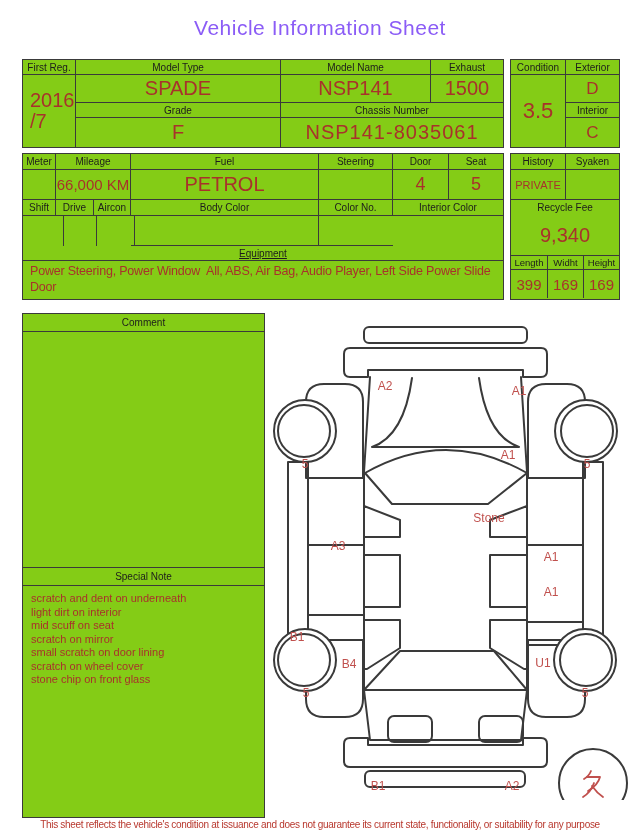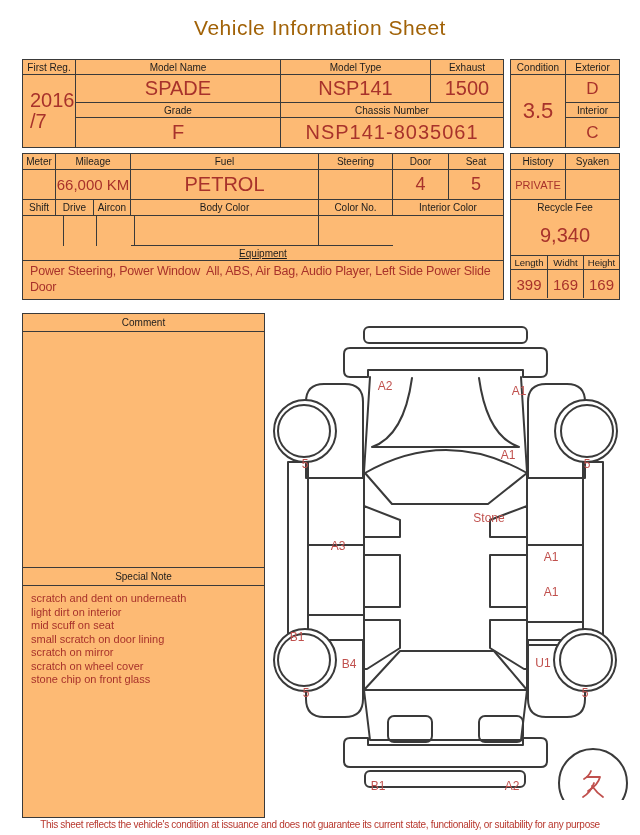--- a/index.html
+++ b/index.html
@@ -11,7 +11,7 @@
   .sheet{position:relative;width:640px;height:835px;background:#fff;
          font-family:"Liberation Sans", sans-serif;overflow:hidden;}
   .title{position:absolute;top:16px;left:0;right:0;text-align:center;
-         font-size:21px;color:#a16207;letter-spacing:.5px;}
+         font-size:21px;color:#8b5cf6;letter-spacing:.5px;}
   .tbl{position:absolute;border:1.5px solid var(--ln);box-sizing:border-box;background:#fdba74;}
   .grid{display:grid;}
   .c{display:flex;align-items:center;justify-content:center;overflow:hidden;box-sizing:border-box;}

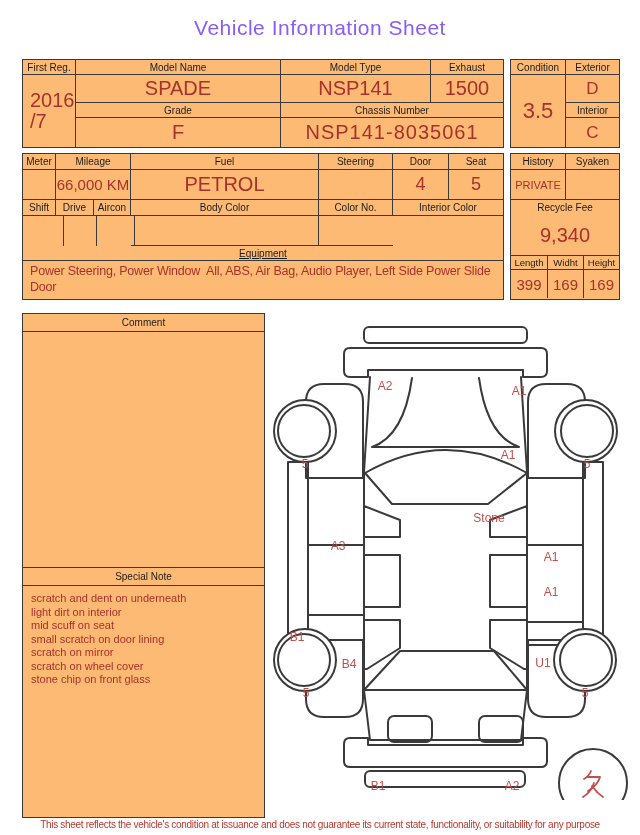--- a/index.html
+++ b/index.html
@@ -12,7 +12,7 @@
          font-family:"Liberation Sans", sans-serif;overflow:hidden;}
   .title{position:absolute;top:16px;left:0;right:0;text-align:center;
          font-size:21px;color:#8b5cf6;letter-spacing:.5px;}
-  .tbl{position:absolute;border:1.5px solid var(--ln);box-sizing:border-box;background:#fdba74;}
+  .tbl{position:absolute;border:1.5px solid var(--ln);box-sizing:border-box;background:#84cc16;}
   .grid{display:grid;}
   .c{display:flex;align-items:center;justify-content:center;overflow:hidden;box-sizing:border-box;}
   .br{border-right:1px solid var(--ln);}

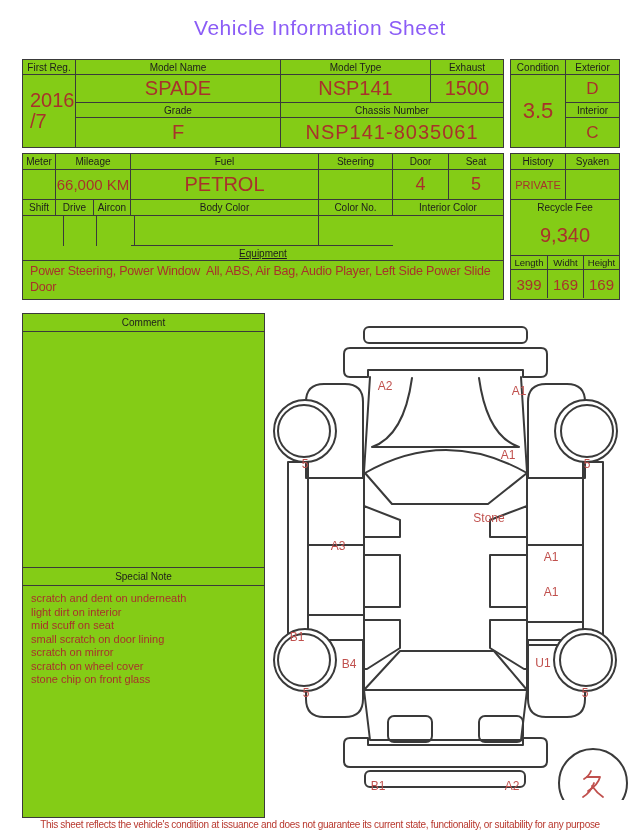--- a/index.html
+++ b/index.html
@@ -52,8 +52,8 @@
 
   <div class="tbl grid" style="left:22px;top:59px;width:482px;height:89px;grid-template-columns:53px 205px 150px 1fr;grid-template-rows:15px 28px 15px 1fr;">
     <div class="c hd br bb">First Reg.</div>
+    <div class="c hd br bb">Model Type</div>
     <div class="c hd br bb">Model Name</div>
-    <div class="c hd br bb">Model Type</div>
     <div class="c hd bb">Exhaust</div>
     <div class="c vl f20 br firstreg" style="grid-area:2/1/5/2;">
       <span>2016</span>

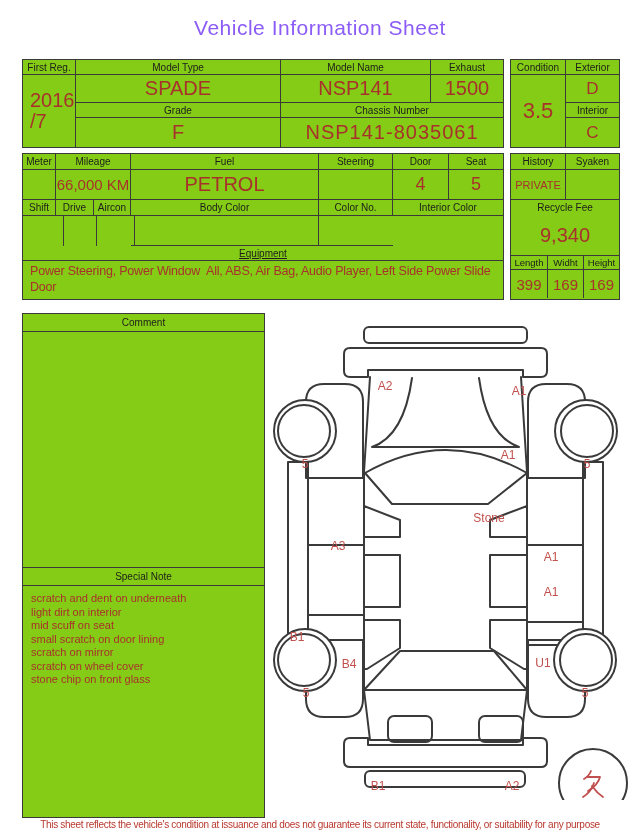--- a/index.html
+++ b/index.html
@@ -136,8 +136,8 @@
       <div class="note-line">scratch and dent on underneath</div>
       <div class="note-line">light dirt on interior</div>
       <div class="note-line">mid scuff on seat</div>
+      <div class="note-line">scratch on mirror</div>
       <div class="note-line">small scratch on door lining</div>
-      <div class="note-line">scratch on mirror</div>
       <div class="note-line">scratch on wheel cover</div>
       <div class="note-line">stone chip on front glass</div>
     </div>

